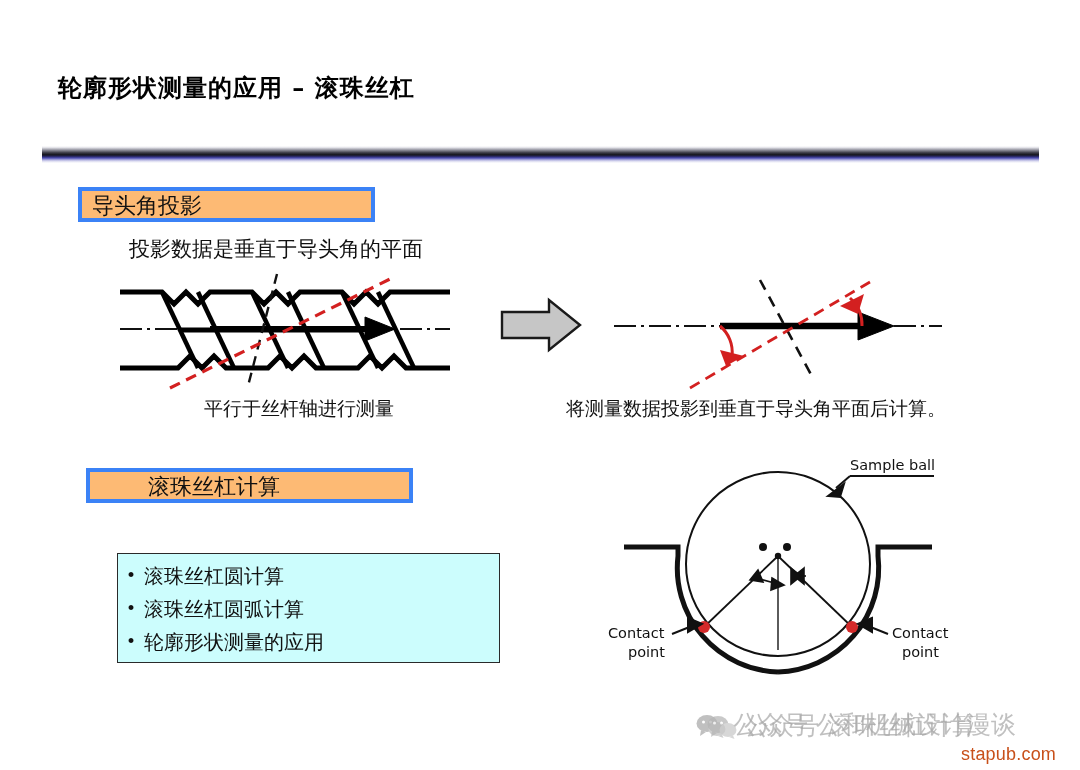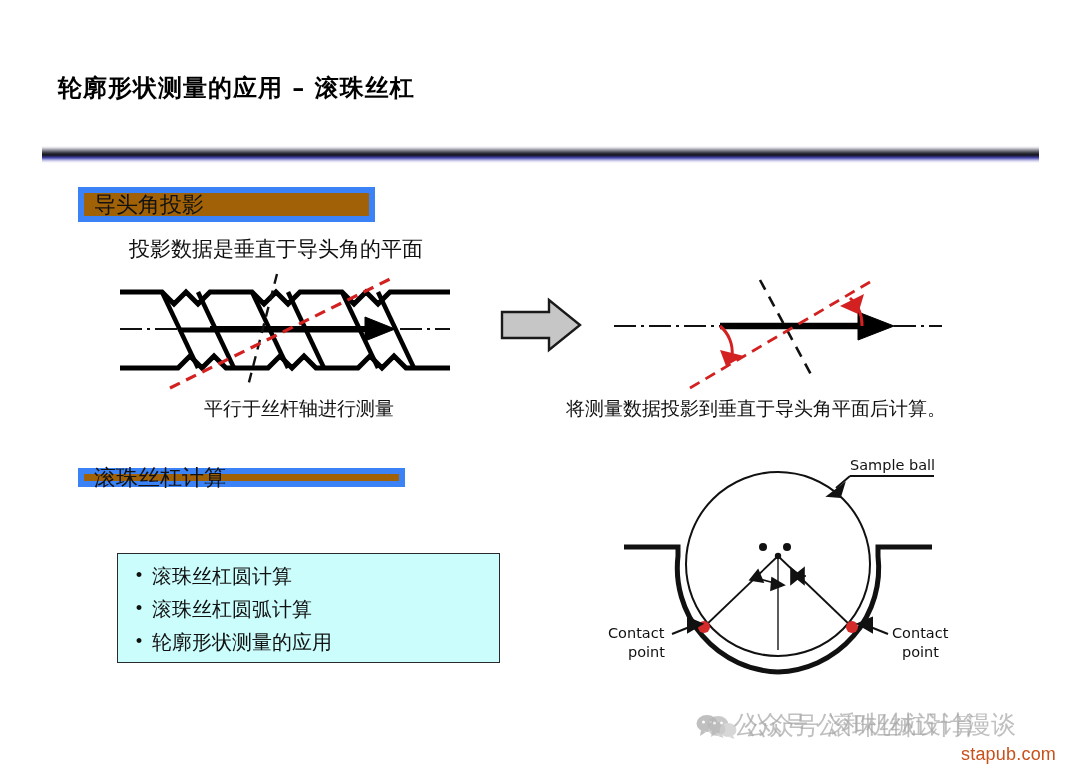--- a/index.html
+++ b/index.html
@@ -33,10 +33,10 @@
   
   .ybox{
     position:absolute;
-    background:#a16207;
-    border:6px solid #3b82f6;
+    background:#fdba74;
+    border:4px solid #3b82f6;
     box-sizing:border-box;
-    display:flex;align-items:center;
+    display:flex;align-items:flex-start;
   }
   .ybox span{
     font-family:"DejaVu Serif","Liberation Serif",serif;

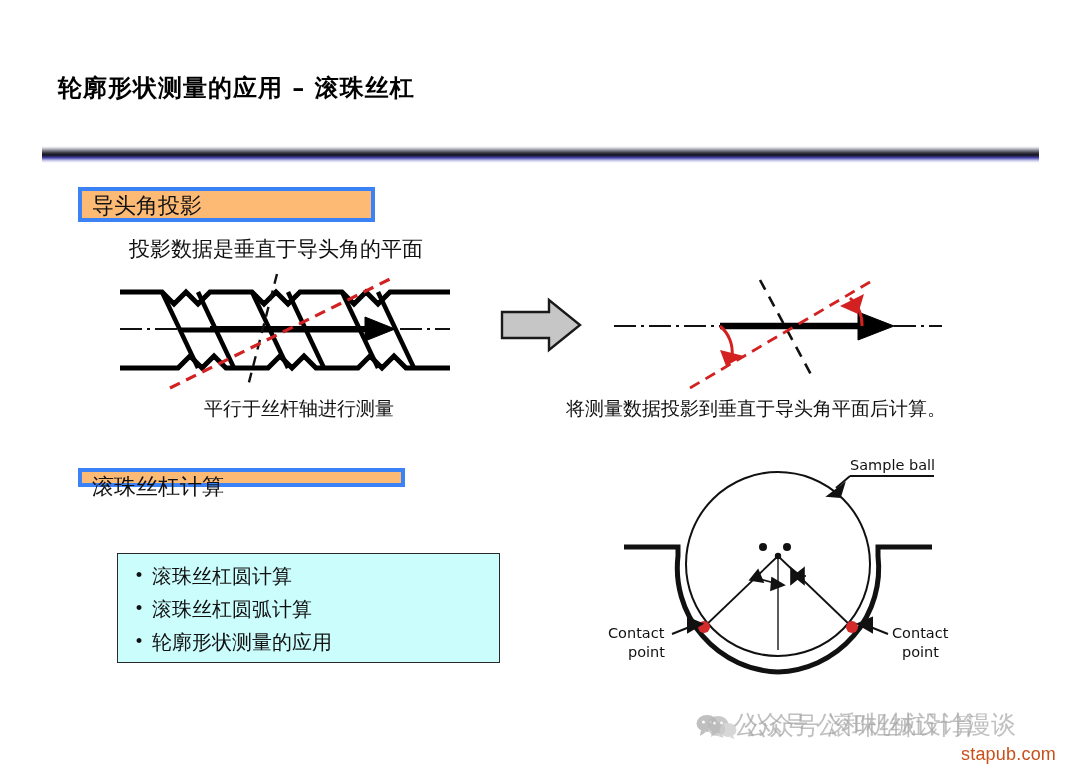--- a/index.html
+++ b/index.html
@@ -43,7 +43,7 @@
     font-size:22px;color:#111;padding-left:10px;white-space:nowrap;
   }
   #ybox1{left:78px;top:187px;width:297px;height:35px;}
-  #ybox2{left:78px;top:468px;width:327px;height:19px;}
+  #ybox2{left:86px;top:468px;width:327px;height:35px;padding-left:48px;}
 
   .subcap{
     position:absolute;

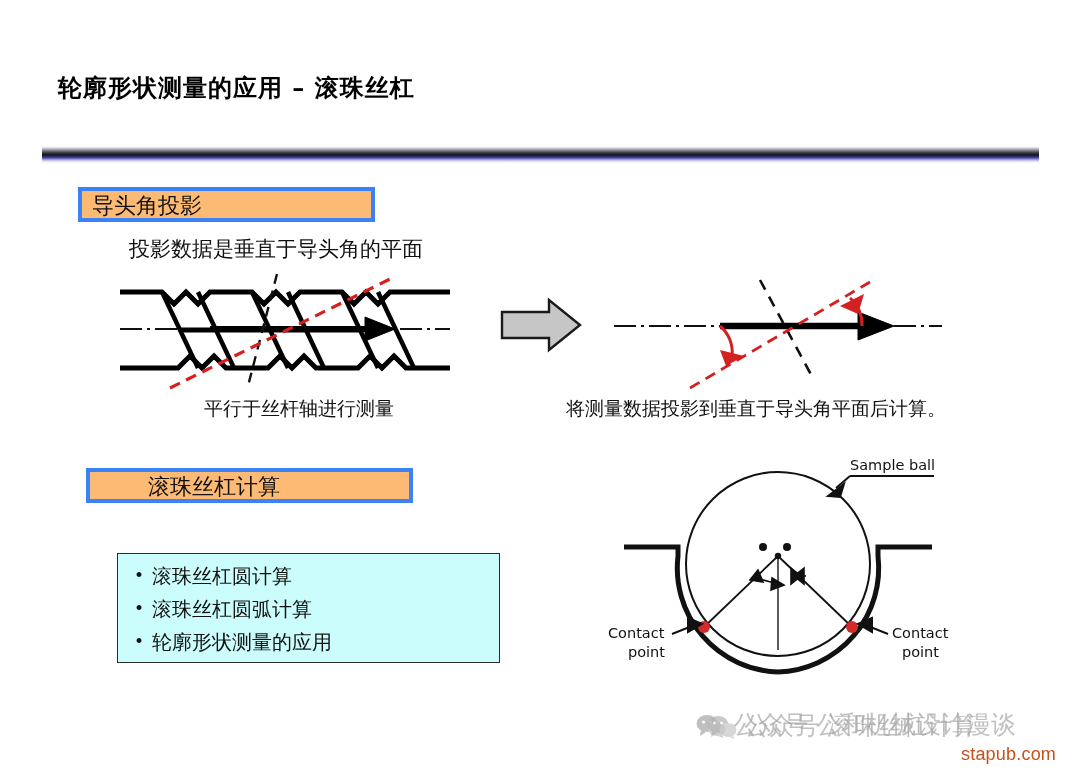--- a/index.html
+++ b/index.html
@@ -65,7 +65,7 @@
   .cbox{
     position:absolute;left:117px;top:553px;width:383px;height:110px;
     background:#ccfdfd;border:1px solid #2a2a2a;box-sizing:border-box;
-    padding:6px 0 0 16px;
+    padding:6px 0 0 8px;
   }
   .cbox li{
     list-style:none;

